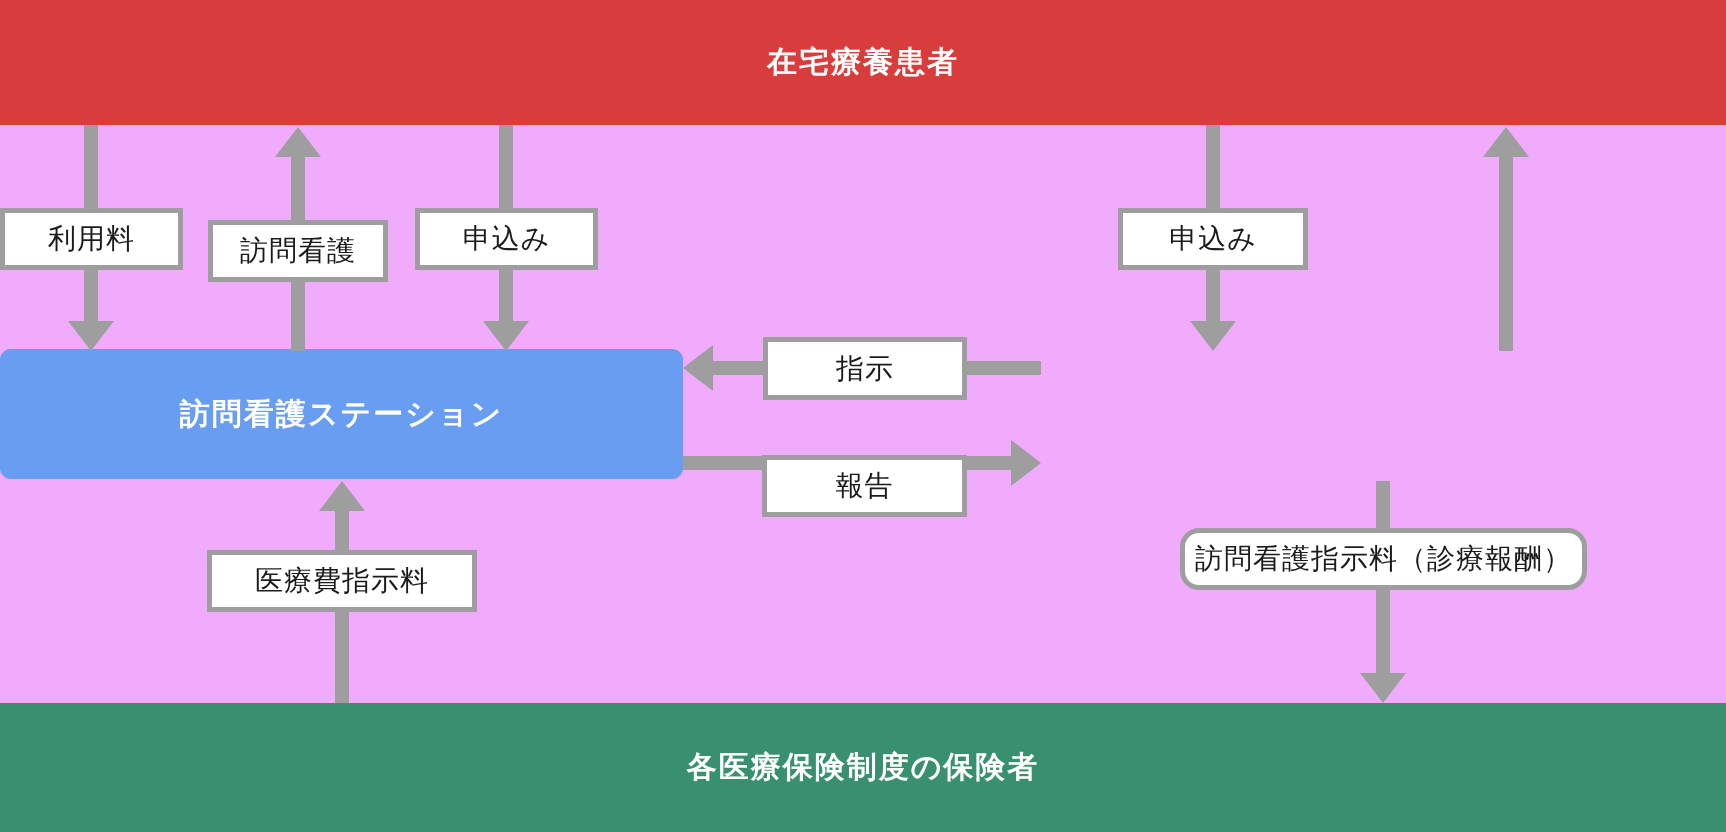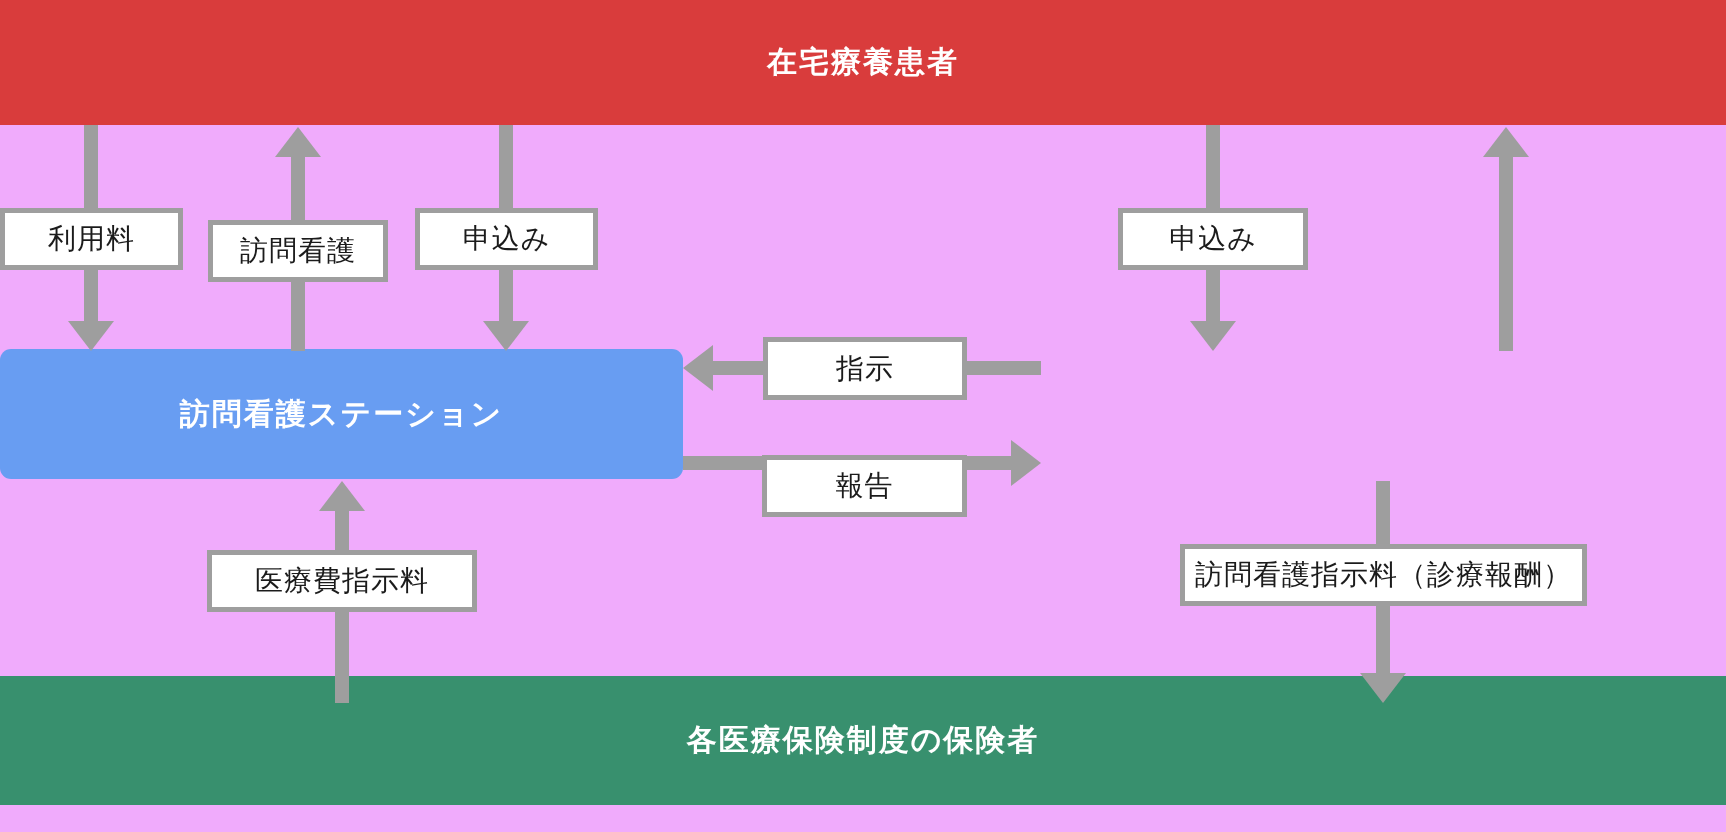--- a/index.html
+++ b/index.html
@@ -136,7 +136,7 @@
     <span>医療費指示料</span>
   </div>
 
-  <div class="labelbox" style="left:1180px; top:544px; width:407px; height:62px;">
+  <div class="labelbox" style="left:1180px; top:528px; width:407px; height:62px;border-radius:19px;">
     <span>訪問看護指示料（診療報酬）</span>
   </div>
 

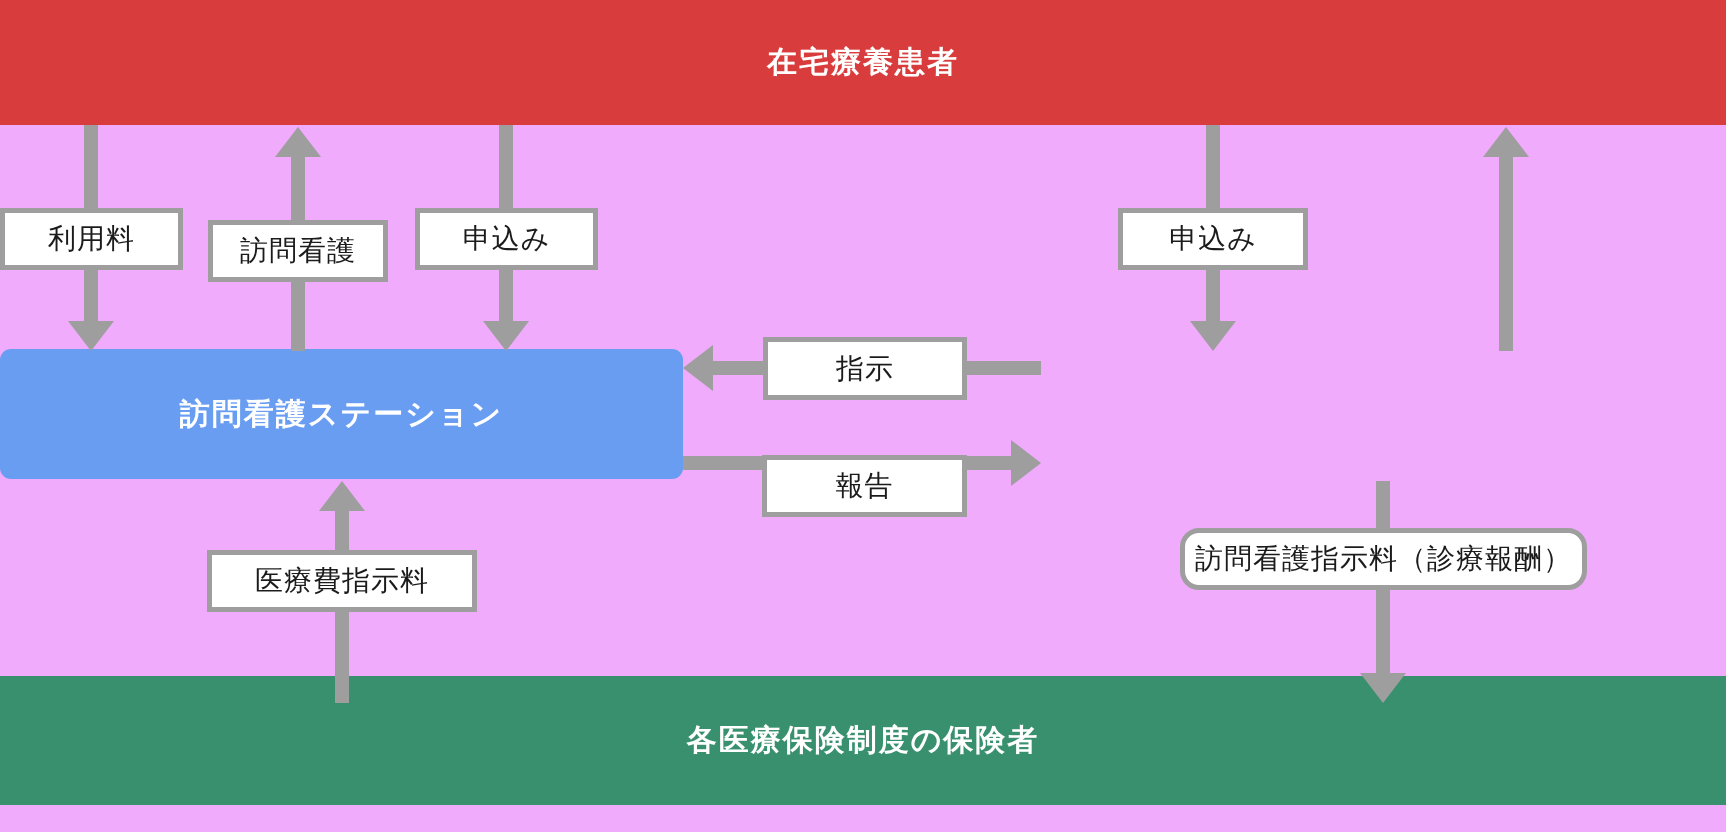--- a/index.html
+++ b/index.html
@@ -29,7 +29,7 @@
   .bar-patient  { left: 0;      top: 0;    width: 1726px; height: 125px; background: #d93c3c; }
   .bar-station  { left: 0;      top: 349px; width: 683px;  height: 130px; background: #689df2; border-radius: 11px; }
   .bar-doctor   { left: 1041px; top: 351px; width: 685px;  height: 130px; background: #689df2; }
-  .bar-insurer  { left: 0;      top: 676px; width: 1726px; height: 129px; background: #38906e; }
+  .bar-insurer  { left: 0;      top: 703px; width: 1726px; height: 129px; background: #38906e; }
 
   .labelbox {
     position: absolute;

